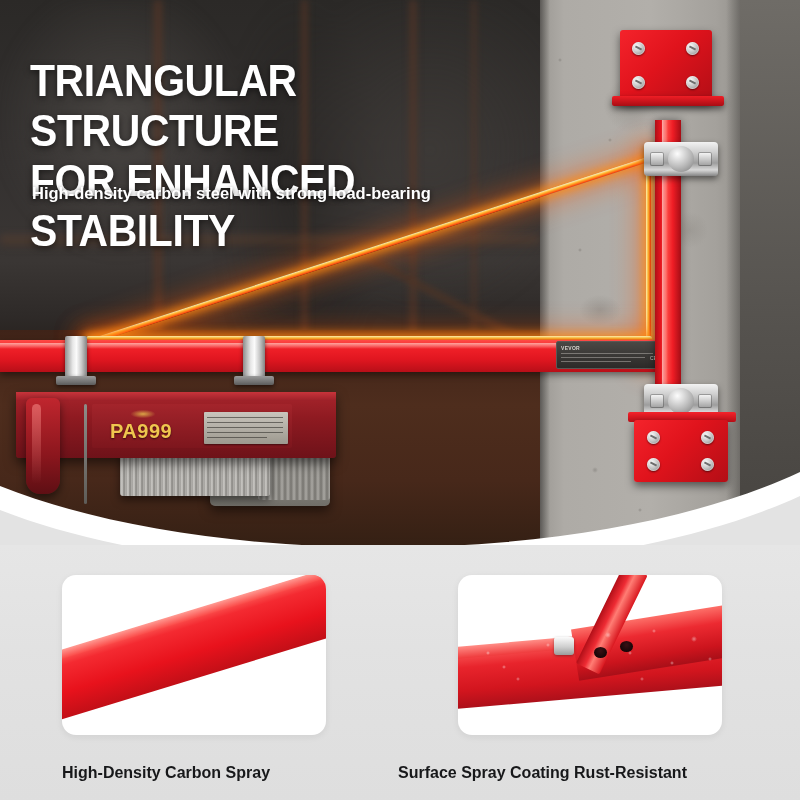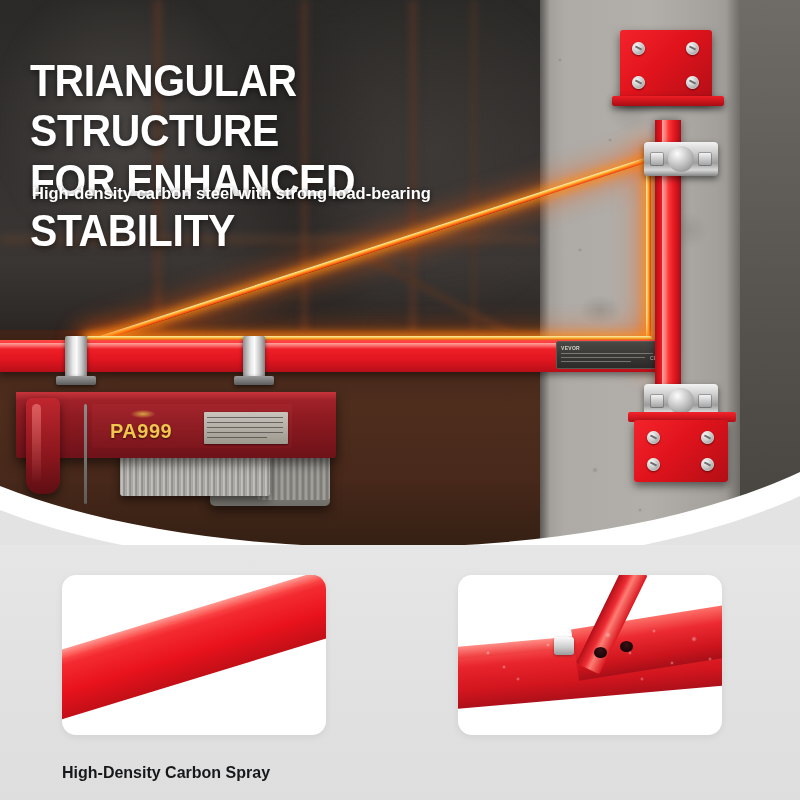--- a/index.html
+++ b/index.html
@@ -385,6 +385,7 @@
   </div>
 
   <div class="caption cap1">High-Density Carbon Spray</div>
+  <div class="caption cap2">Surface Spray Coating Rust-Resistant</div>
 
 </div>
 

